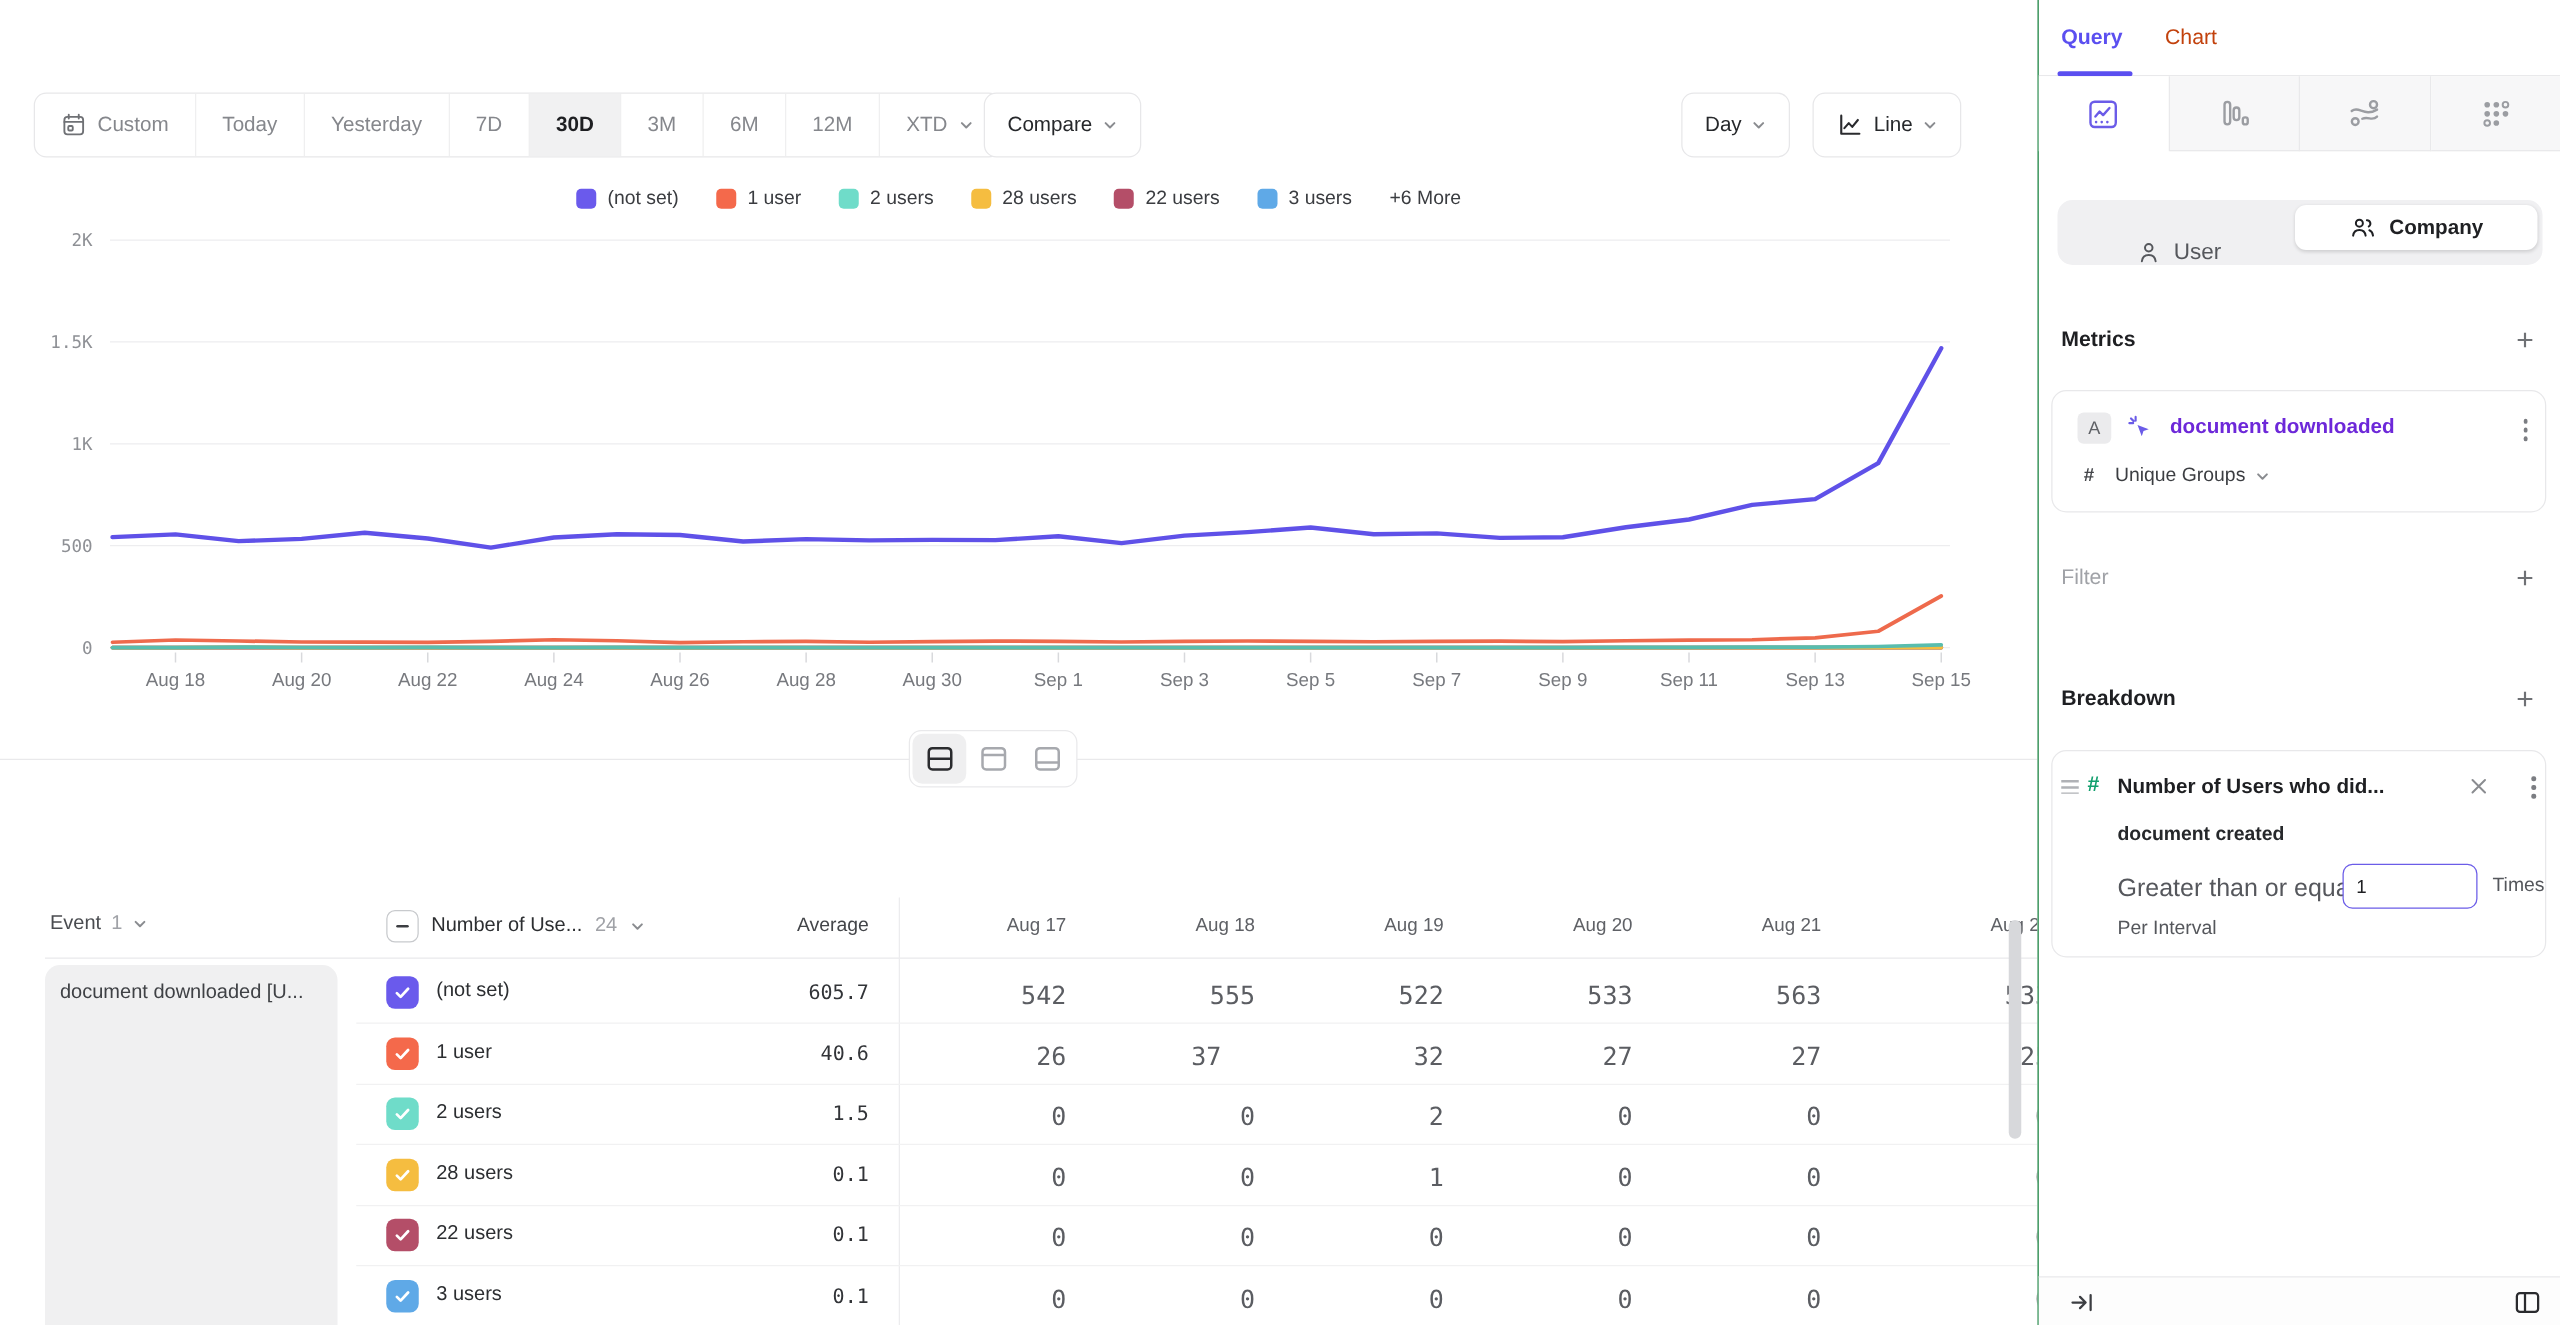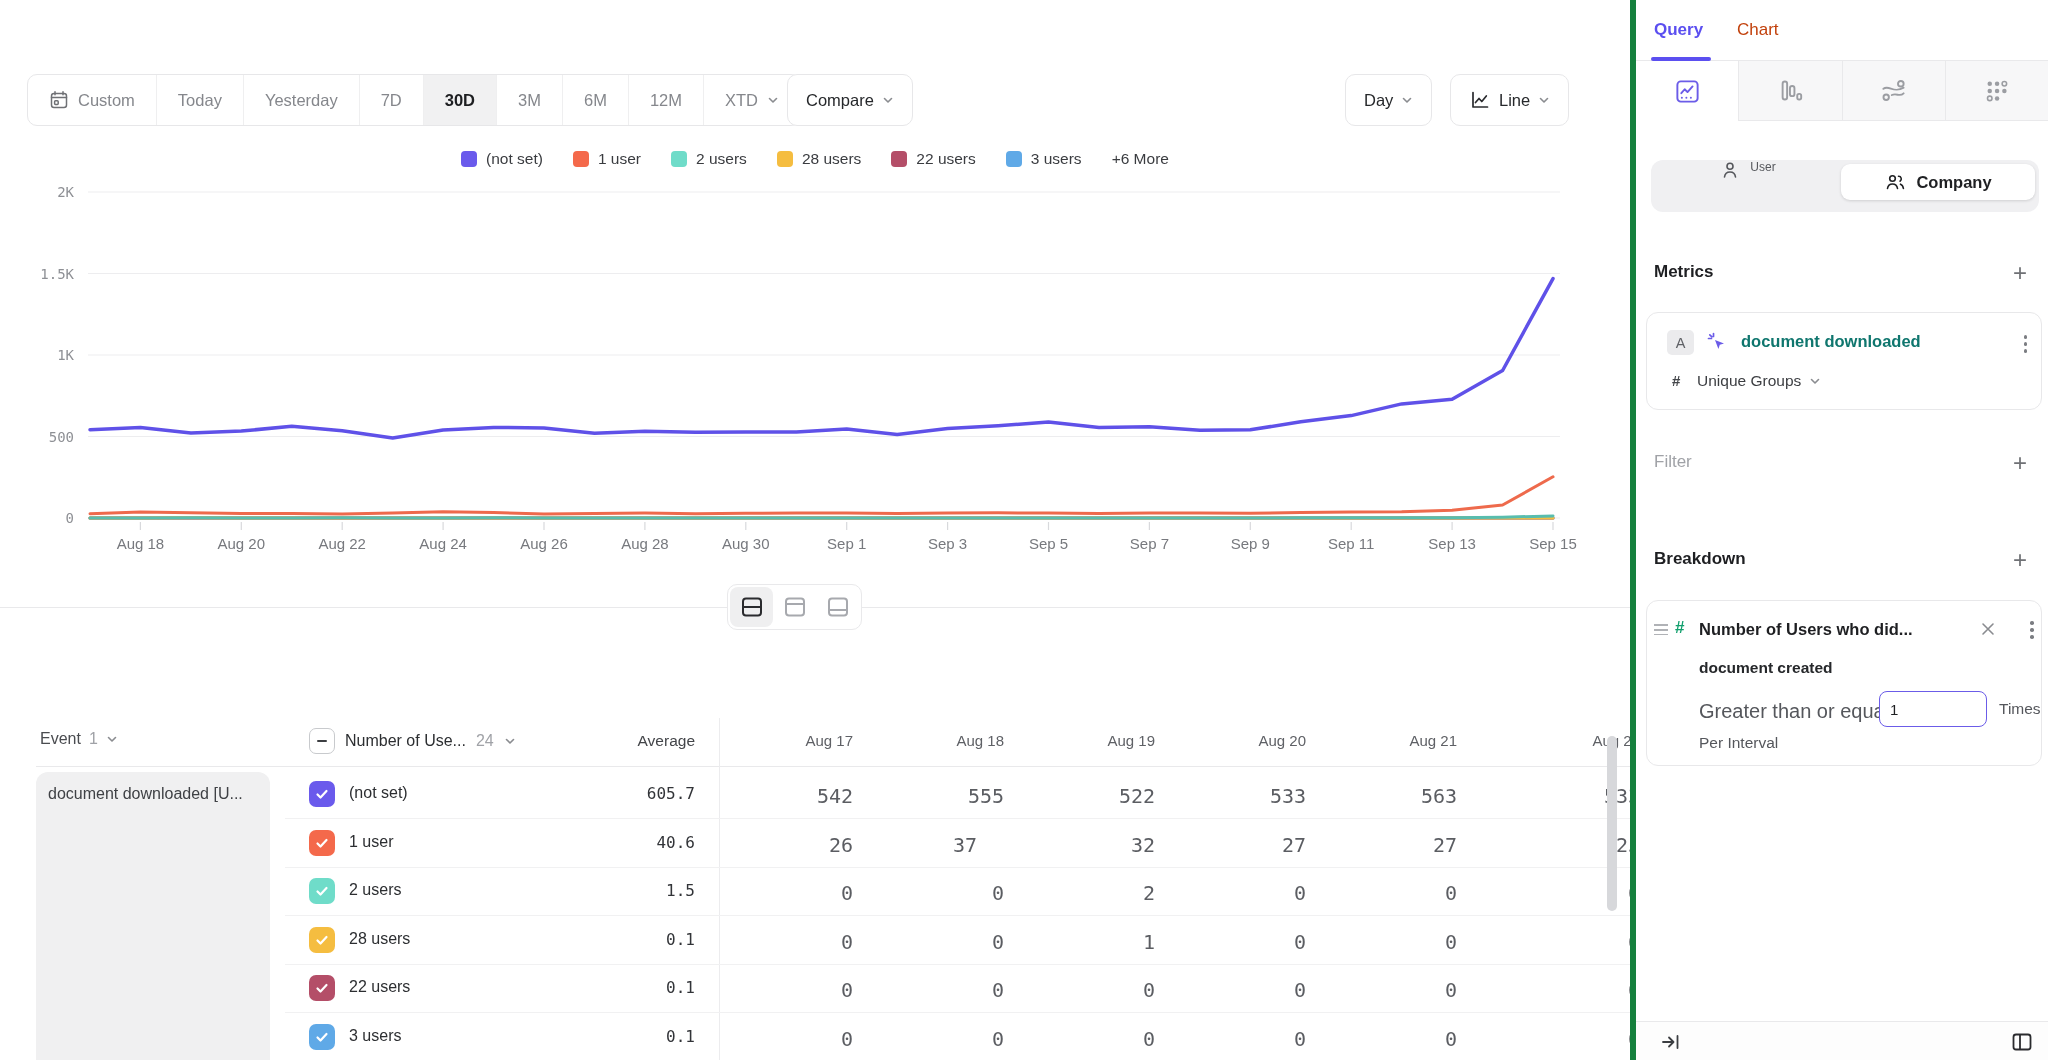--- a/index.html
+++ b/index.html
@@ -57,7 +57,7 @@
 #tscroll{left:1607px;top:736px;width:10px;height:175px;background:#d7d8db;border-radius:6px;cursor:pointer}
 
 
-#panel{position:absolute;left:1630px;top:0;width:418px;height:1060px;background:#fff;border-left:6px solid #15803d}
+#panel{position:absolute;left:1630px;top:0;width:418px;height:1060px;background:#fff;border-left:1px solid #15803d}
 #ptabs{position:absolute;left:0;top:0;width:100%;height:61px;border-bottom:1px solid #e9e9eb}
 .ptab-q{position:absolute;left:18px;top:20px;font-size:17px;font-weight:700;color:#5b4ff0;cursor:pointer}
 .ptab-c{position:absolute;left:101px;top:20px;font-size:17px;color:#c2410c;cursor:pointer}

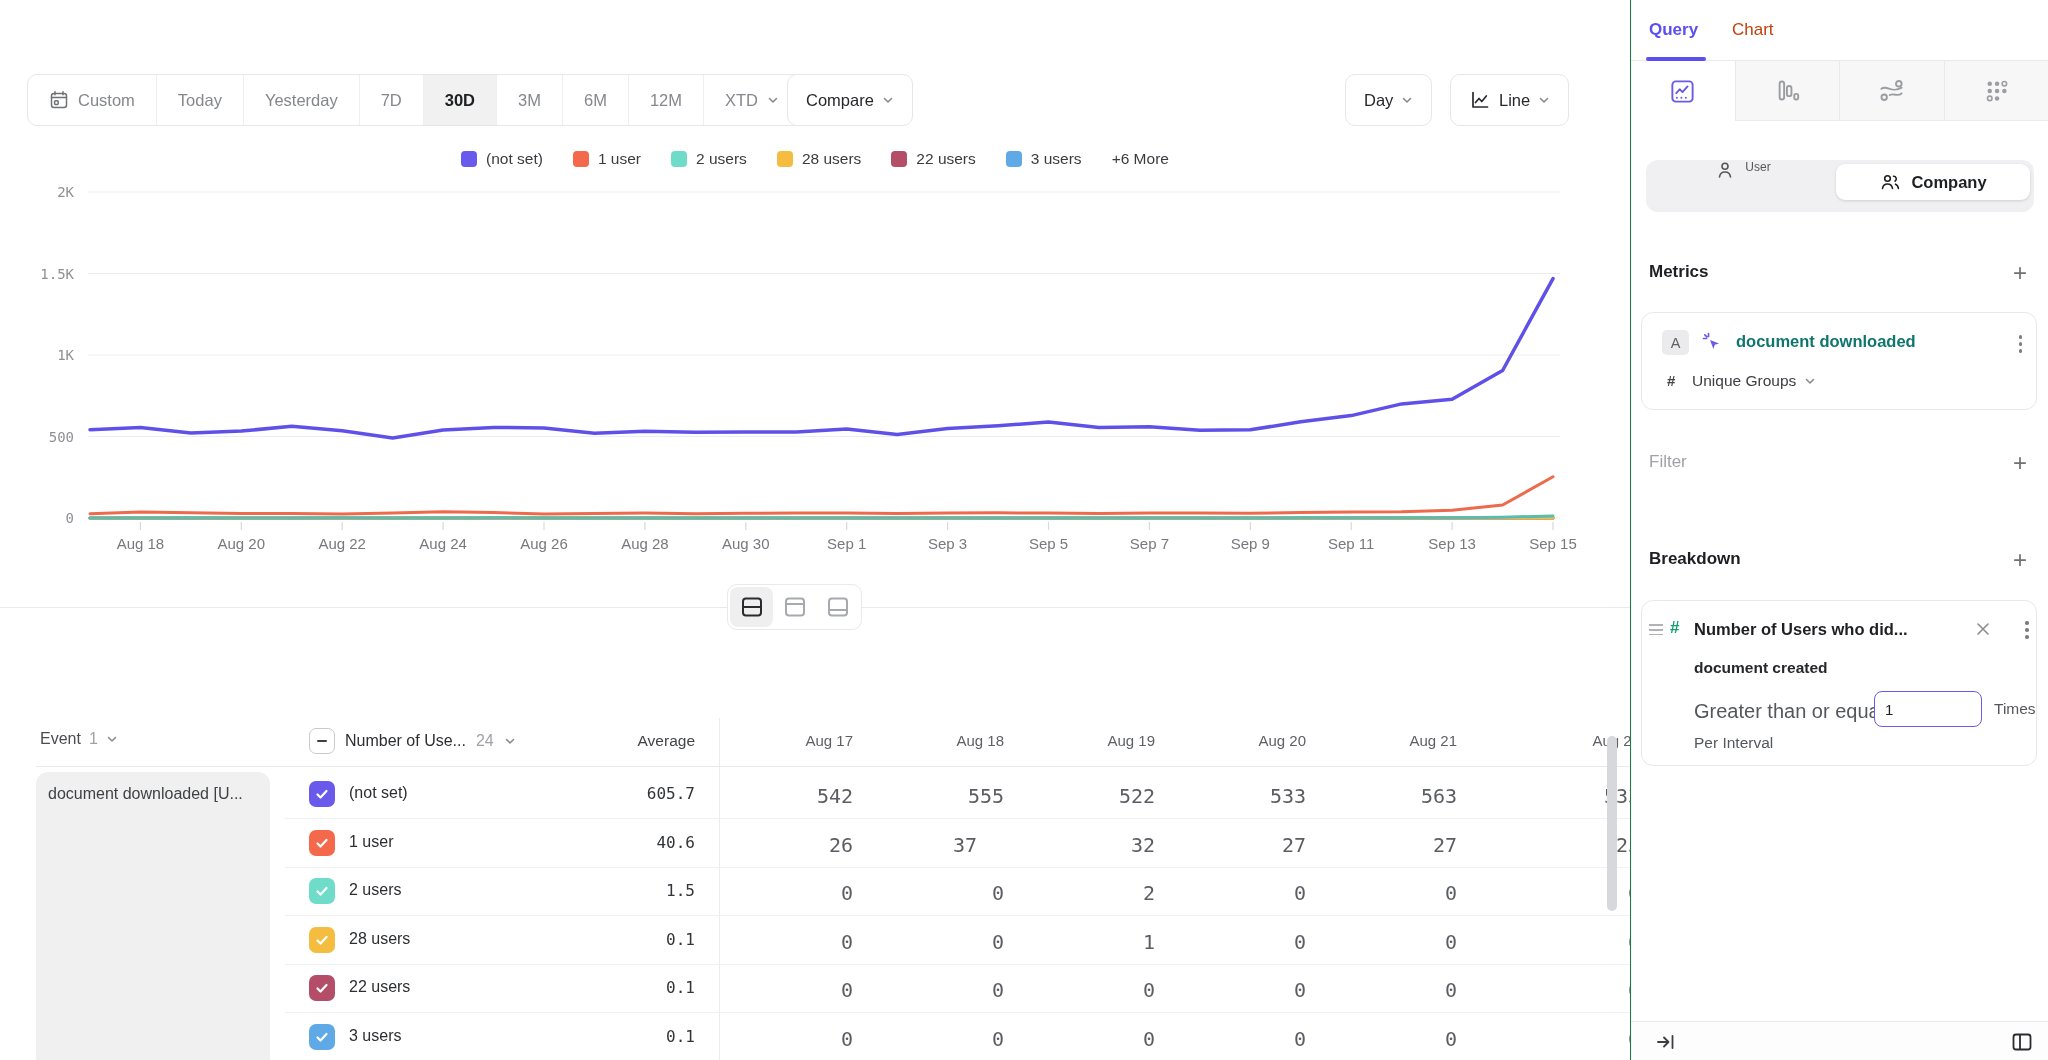--- a/index.html
+++ b/index.html
@@ -67,7 +67,7 @@
 .itab:last-child{border-right:none}
 .itab.active{background:#fff;border-bottom:none;color:#6b5ce8}
 #seg{position:absolute;left:15px;top:160px;width:388px;height:52px;background:#f0f0f2;border-radius:12px}
-.seg-user{position:absolute;left:0;top:0;width:194px;height:52px;display:flex;align-items:flex-start;justify-content:center;gap:10px;font-size:12px;color:#55575c;cursor:pointer}
+.seg-user{position:absolute;left:0;top:0;width:194px;height:52px;display:flex;align-items:flex-end;justify-content:center;gap:10px;font-size:18px;color:#55575c;cursor:pointer}
 .seg-co{position:absolute;left:190px;top:4px;width:194px;height:36px;background:#fff;border-radius:9px;box-shadow:0 1px 3px rgba(0,0,0,.14);display:flex;align-items:center;justify-content:center;gap:10px;font-size:16.5px;font-weight:600;color:#1f2023;cursor:pointer}
 .sec-h{position:absolute;left:18px;font-size:17px;font-weight:700;color:#1e1f22}
 .sec-h.muted{color:#a0a2a7;font-weight:500}

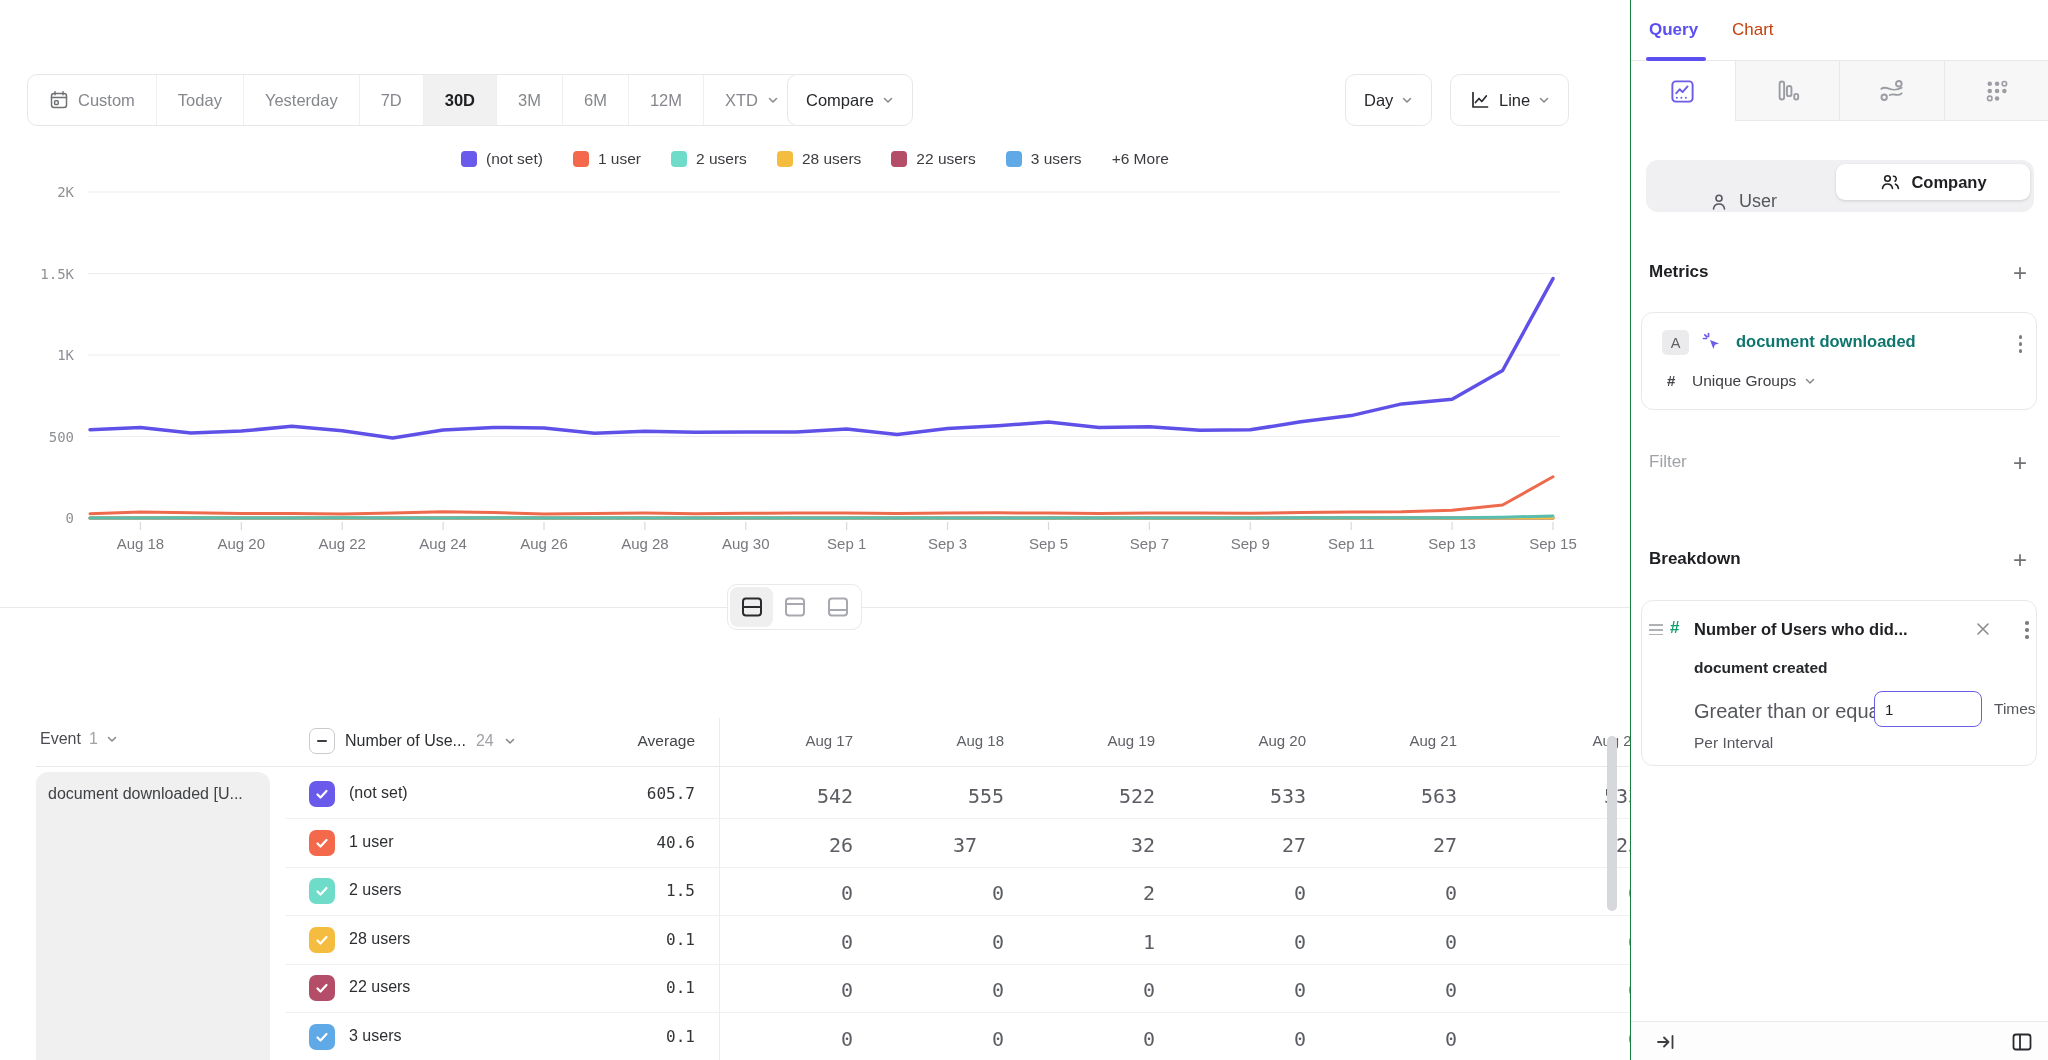--- a/index.html
+++ b/index.html
@@ -447,7 +447,7 @@
         <path d="M10 10l9 3.4-4.2 1.4L13.4 19z" fill="#6b5ce8" stroke="none"></path>
         <path d="M3.5 8.5h3M8.5 3.5v3M4.8 4.8l2.1 2.1"></path>
       </svg>
-    <span class="abs" style="left:94px;top:19px;font-size:16.5px;font-weight:600;color:#0f766e">document downloaded</span>
+    <span class="abs" style="left:94px;top:19px;font-size:16.5px;font-weight:600;color:#6d28d9">document downloaded</span>
     <span class="abs kdots" style="right:14px;top:22px">
         <i></i>
         <i></i>

